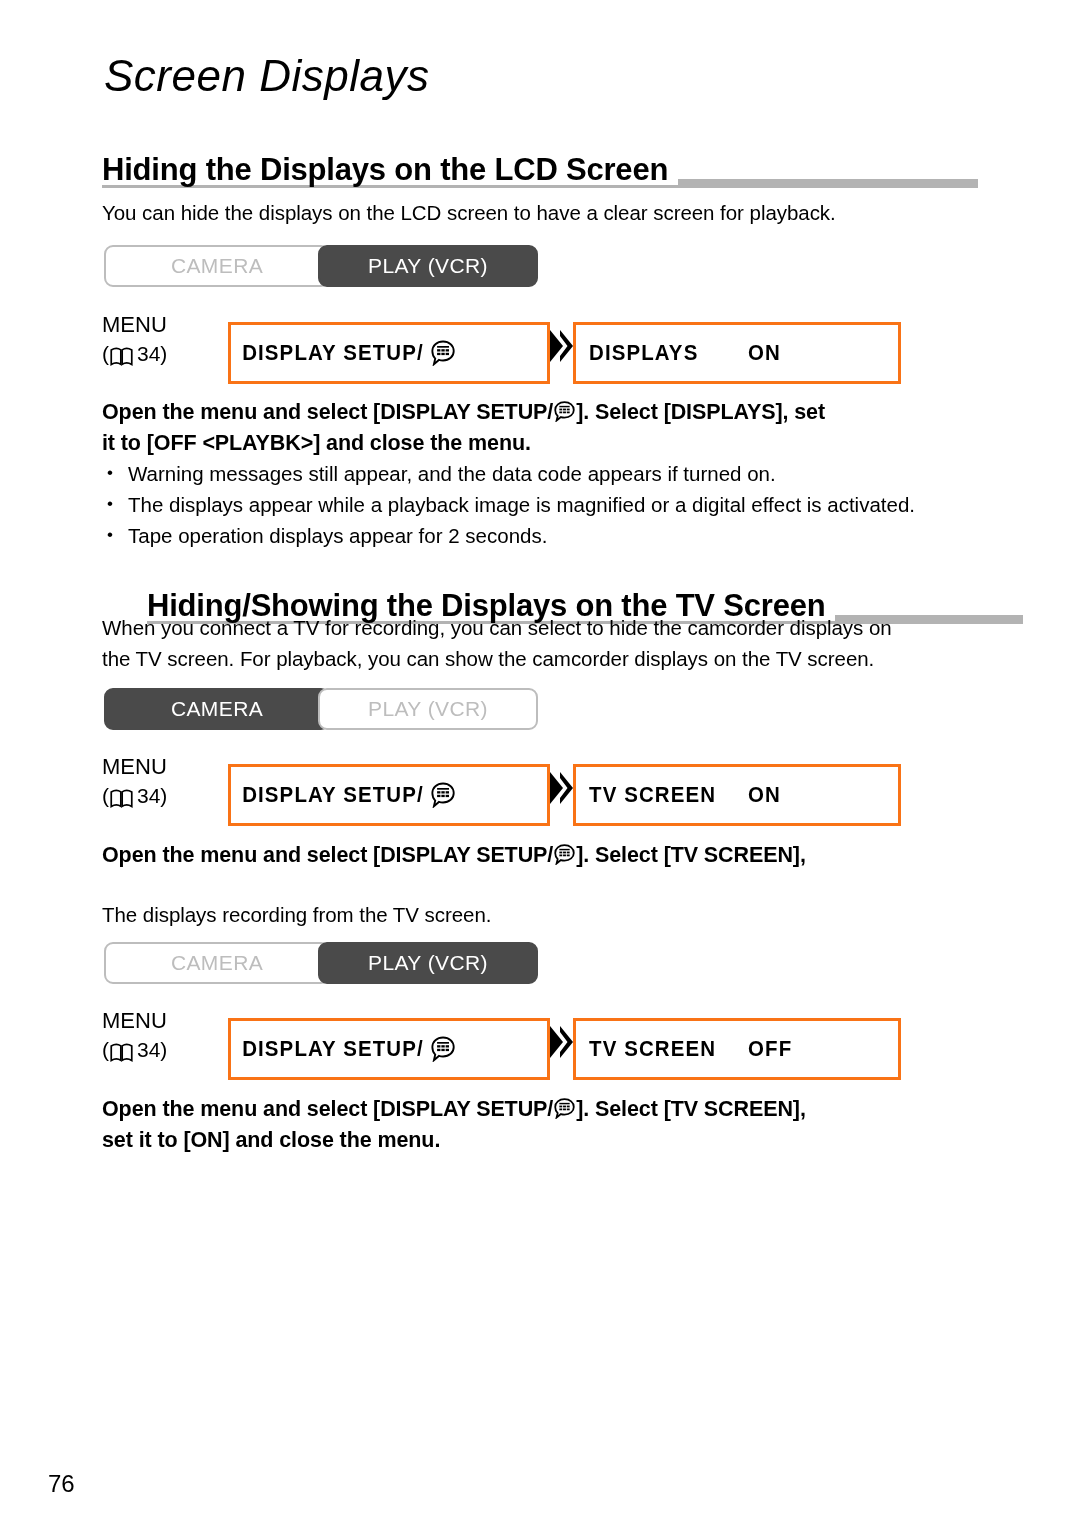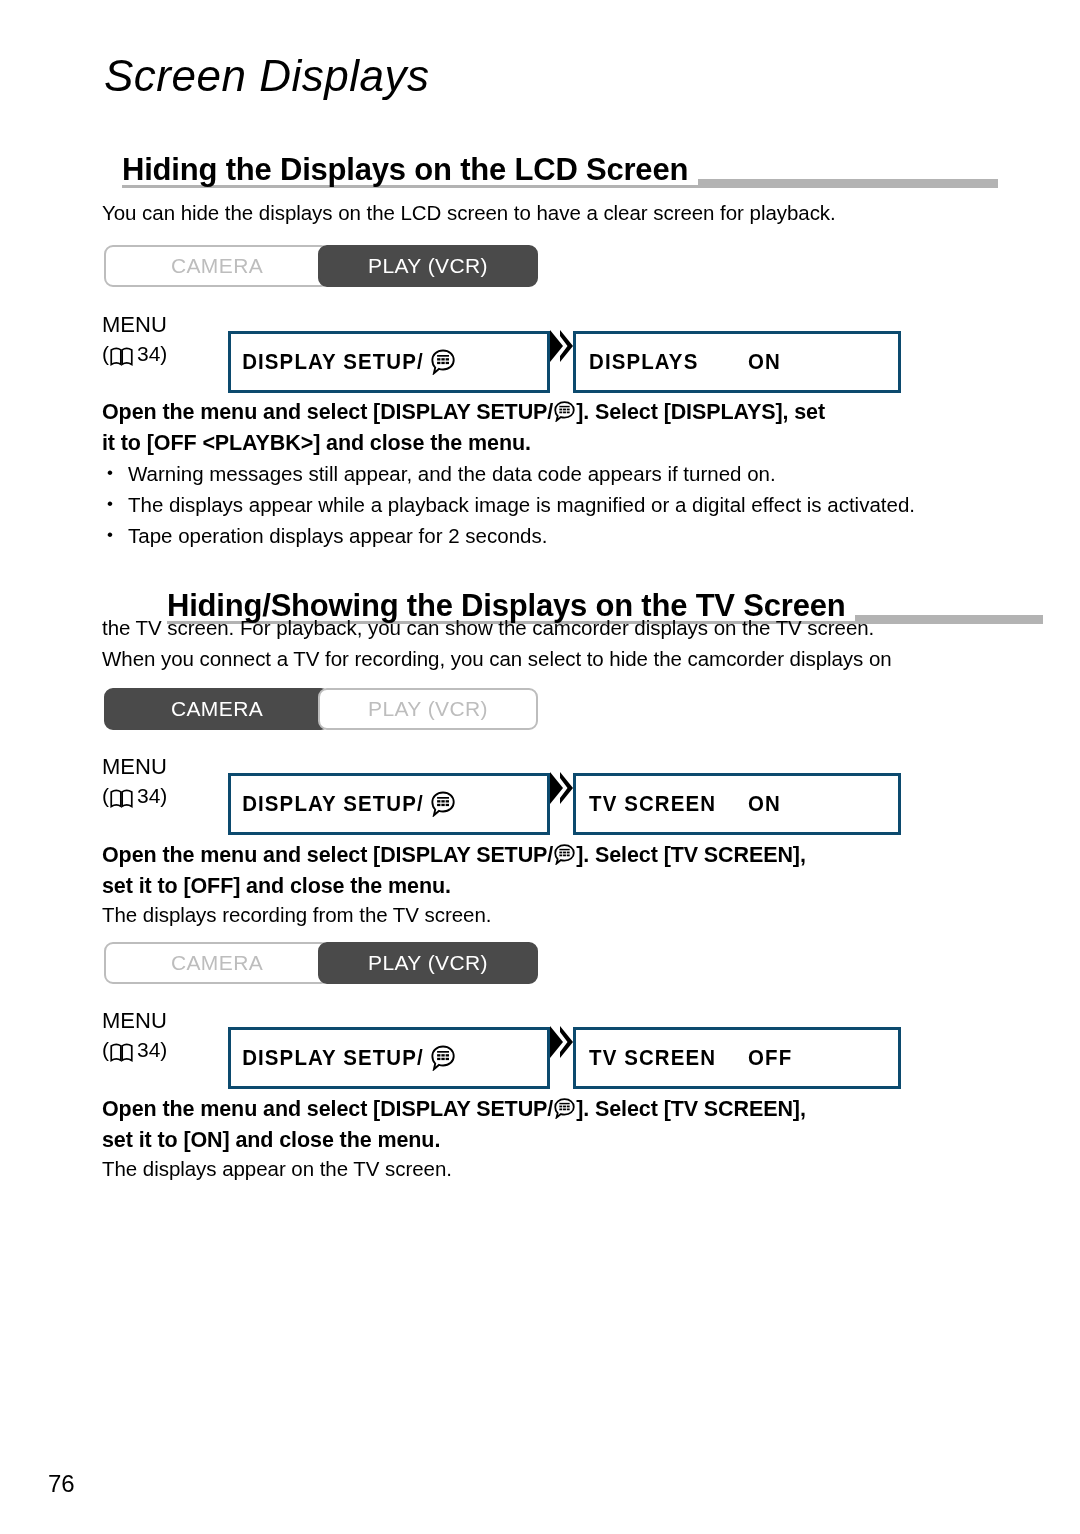--- a/index.html
+++ b/index.html
@@ -40,7 +40,6 @@
     position: absolute;
     left: 0;
     width: 1036px;
-    margin-left: 20px;
   }
   .sec-heading {
     position: relative;

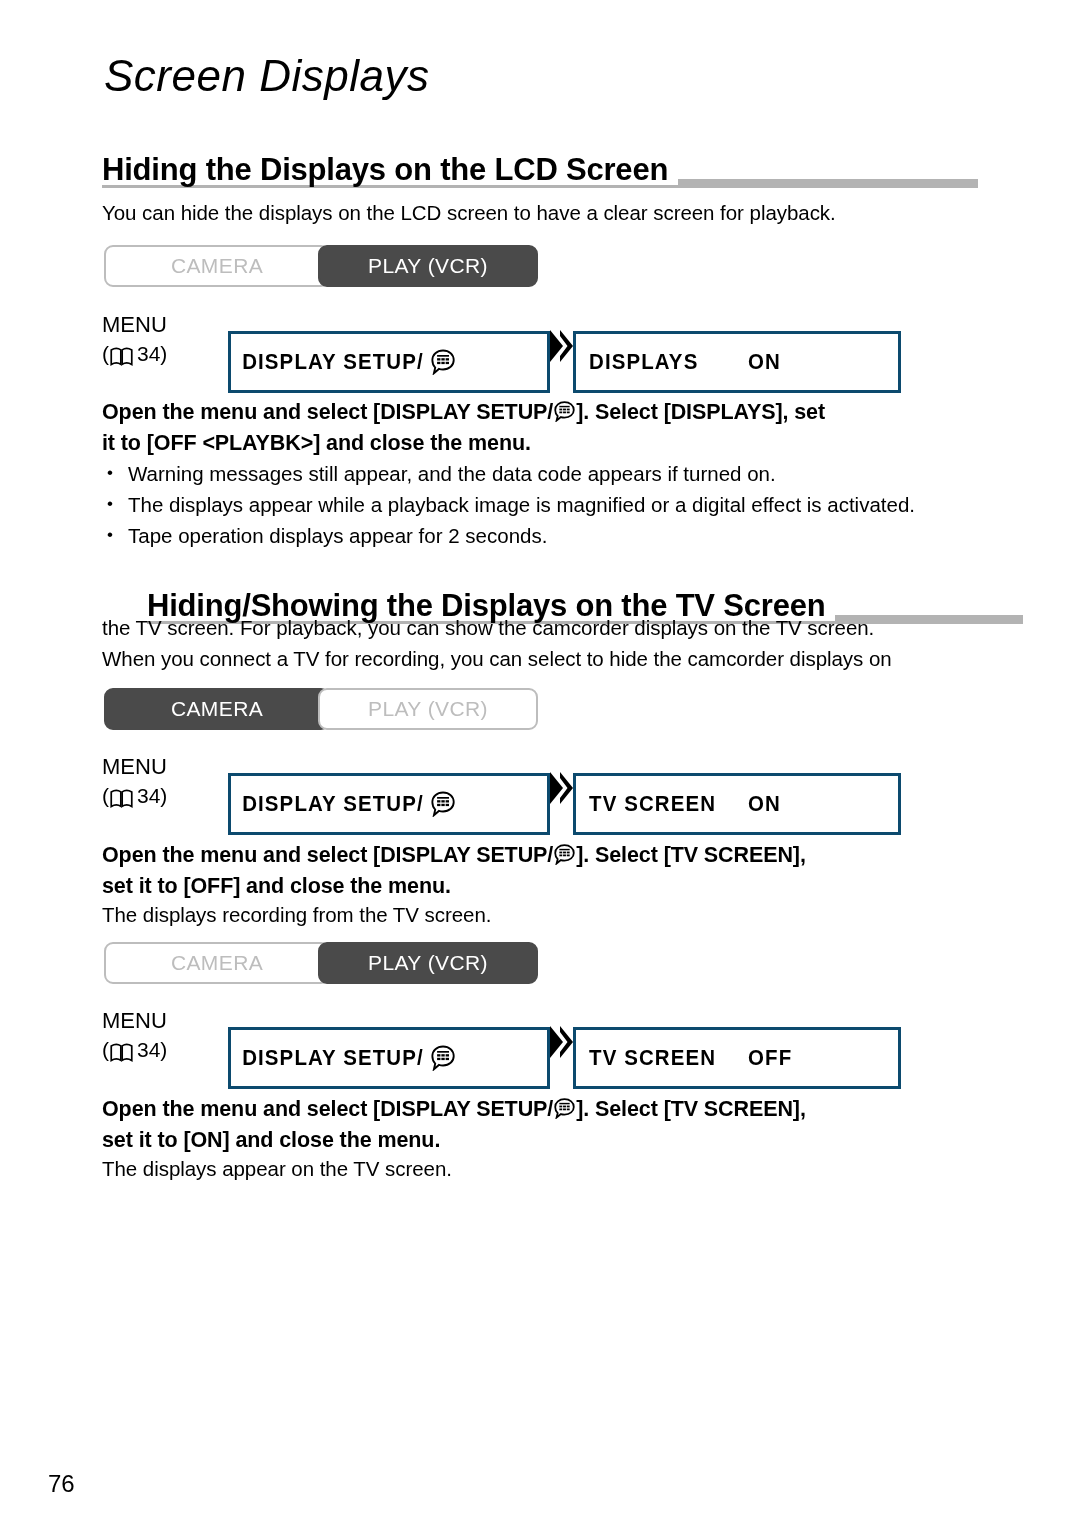--- a/index.html
+++ b/index.html
@@ -169,9 +169,9 @@
   }
   .menu-box {
     position: absolute;
-    top: 16px;
+    top: 7px;
     height: 62px;
-    border: 3px solid #0c4a6e;
+    border: 3px solid #f97316;
     box-sizing: border-box;
     background: #ffffff;
     display: flex;

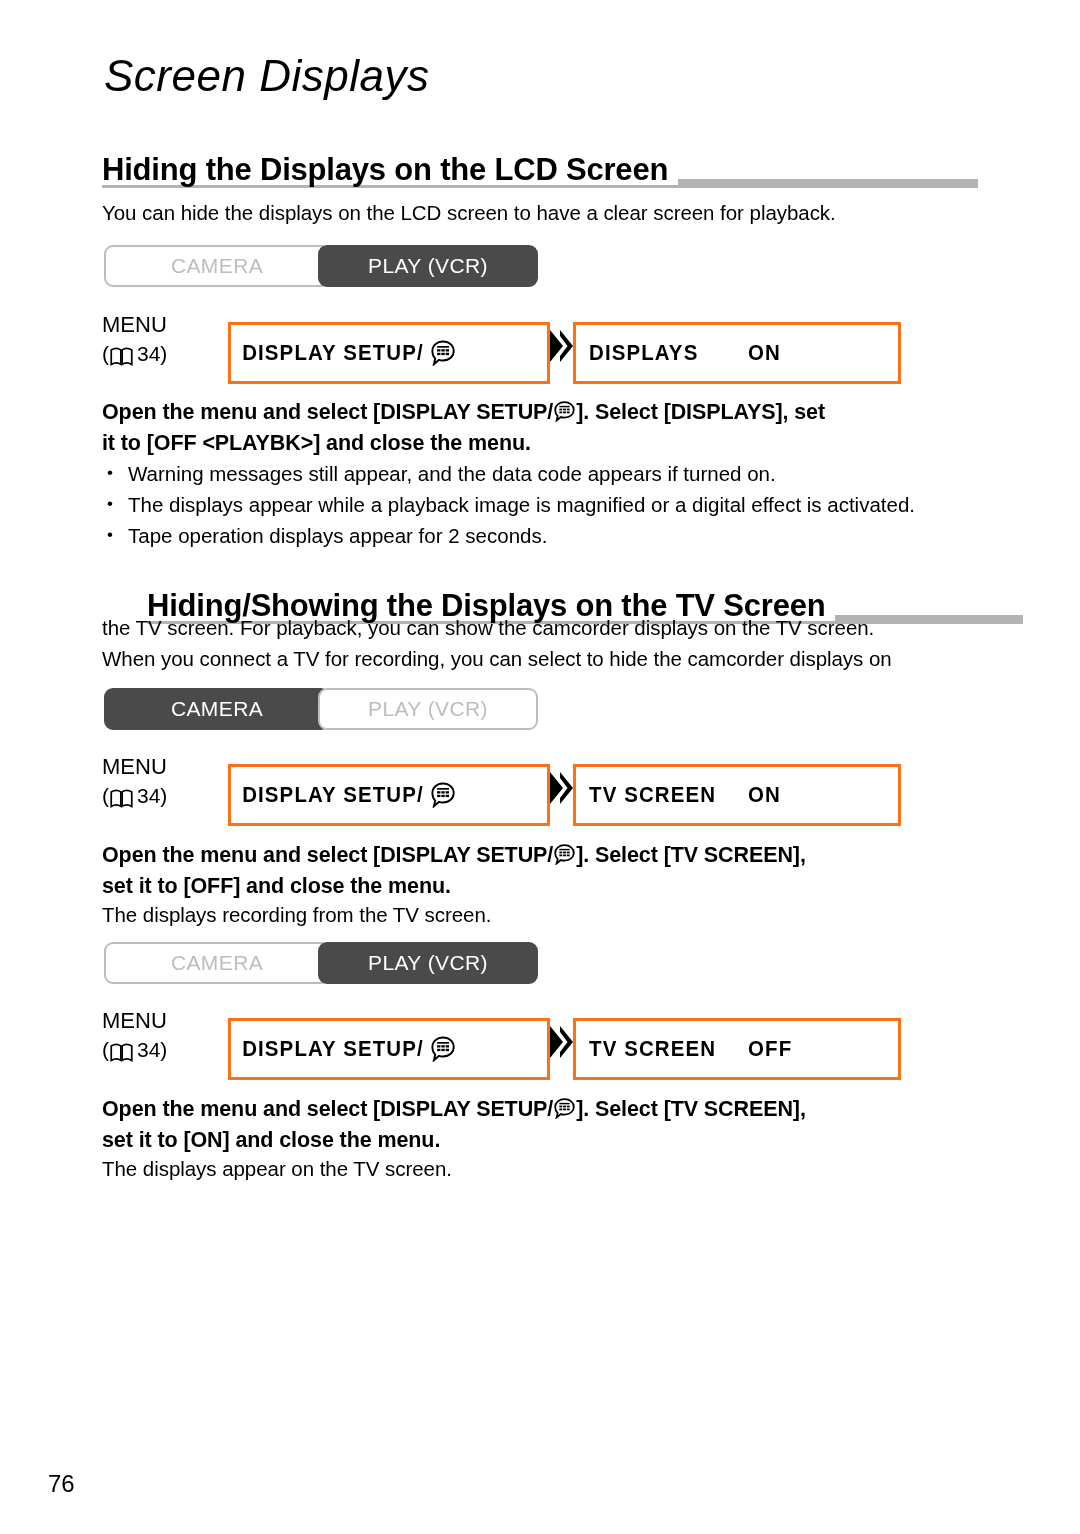--- a/index.html
+++ b/index.html
@@ -334,8 +334,8 @@
   </div>
 
   <div class="body-text" style="top:612px;">
+    <div>When you connect a TV for recording, you can select to hide the camcorder displays on</div>
     <div>the TV screen. For playback, you can show the camcorder displays on the TV screen.</div>
-    <div>When you connect a TV for recording, you can select to hide the camcorder displays on</div>
   </div>
 
   <div class="mode-row" style="top:688px;">

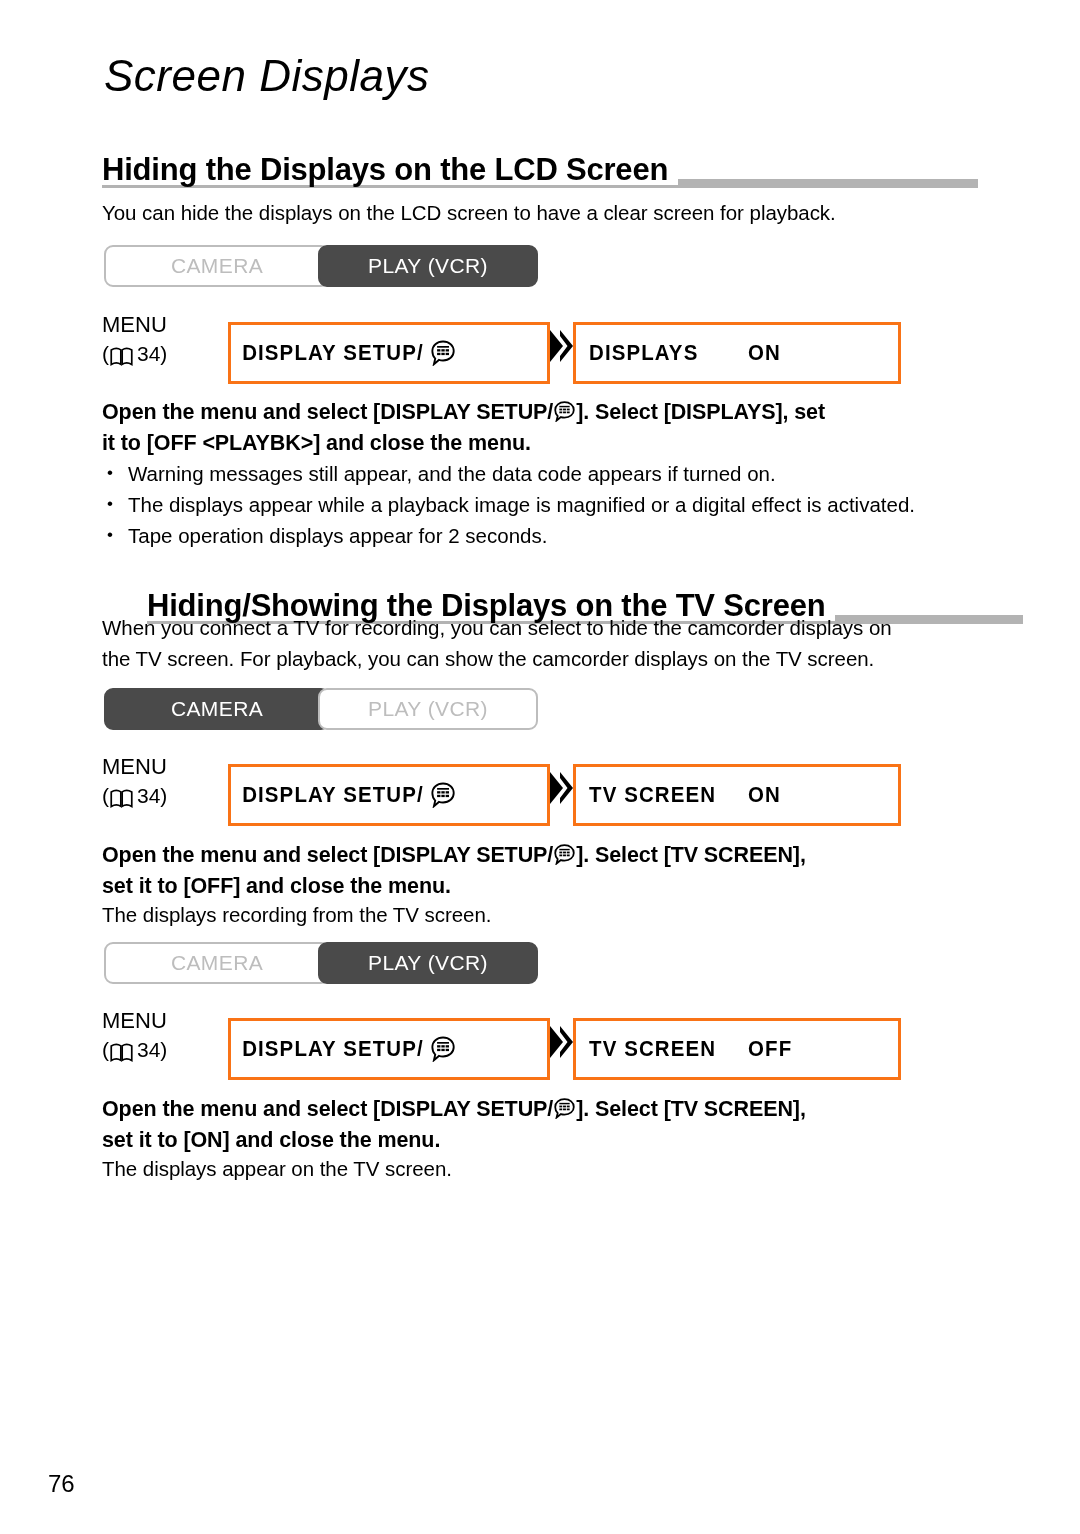--- a/index.html
+++ b/index.html
@@ -409,7 +409,6 @@
         </svg>
       </span><span>]. Select [TV SCREEN],</span>
     </div>
-    <div>set it to [OFF] and close the menu.</div>
   </div>
 
   <div class="body-text" style="top:899px;">The displays recording from the TV screen.</div>

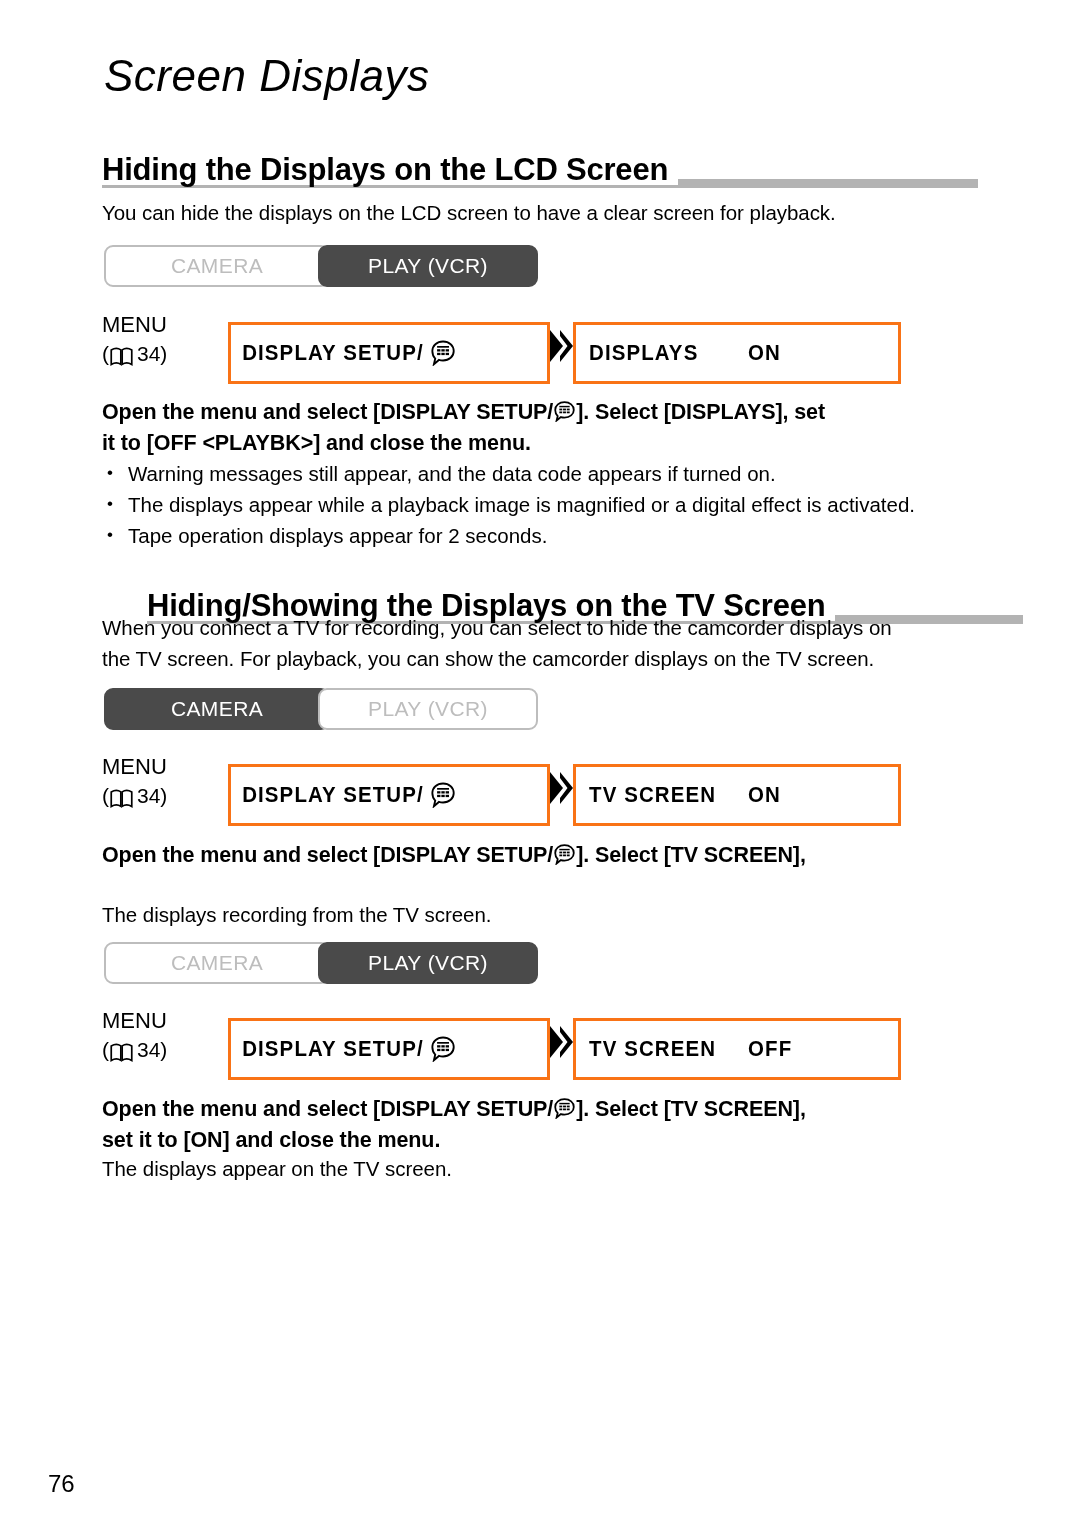--- a/index.html
+++ b/index.html
@@ -487,7 +487,6 @@
     <div>set it to [ON] and close the menu.</div>
   </div>
 
-  <div class="body-text" style="top:1153px;">The displays appear on the TV screen.</div>
 
   <div class="page-number">76</div>
 

